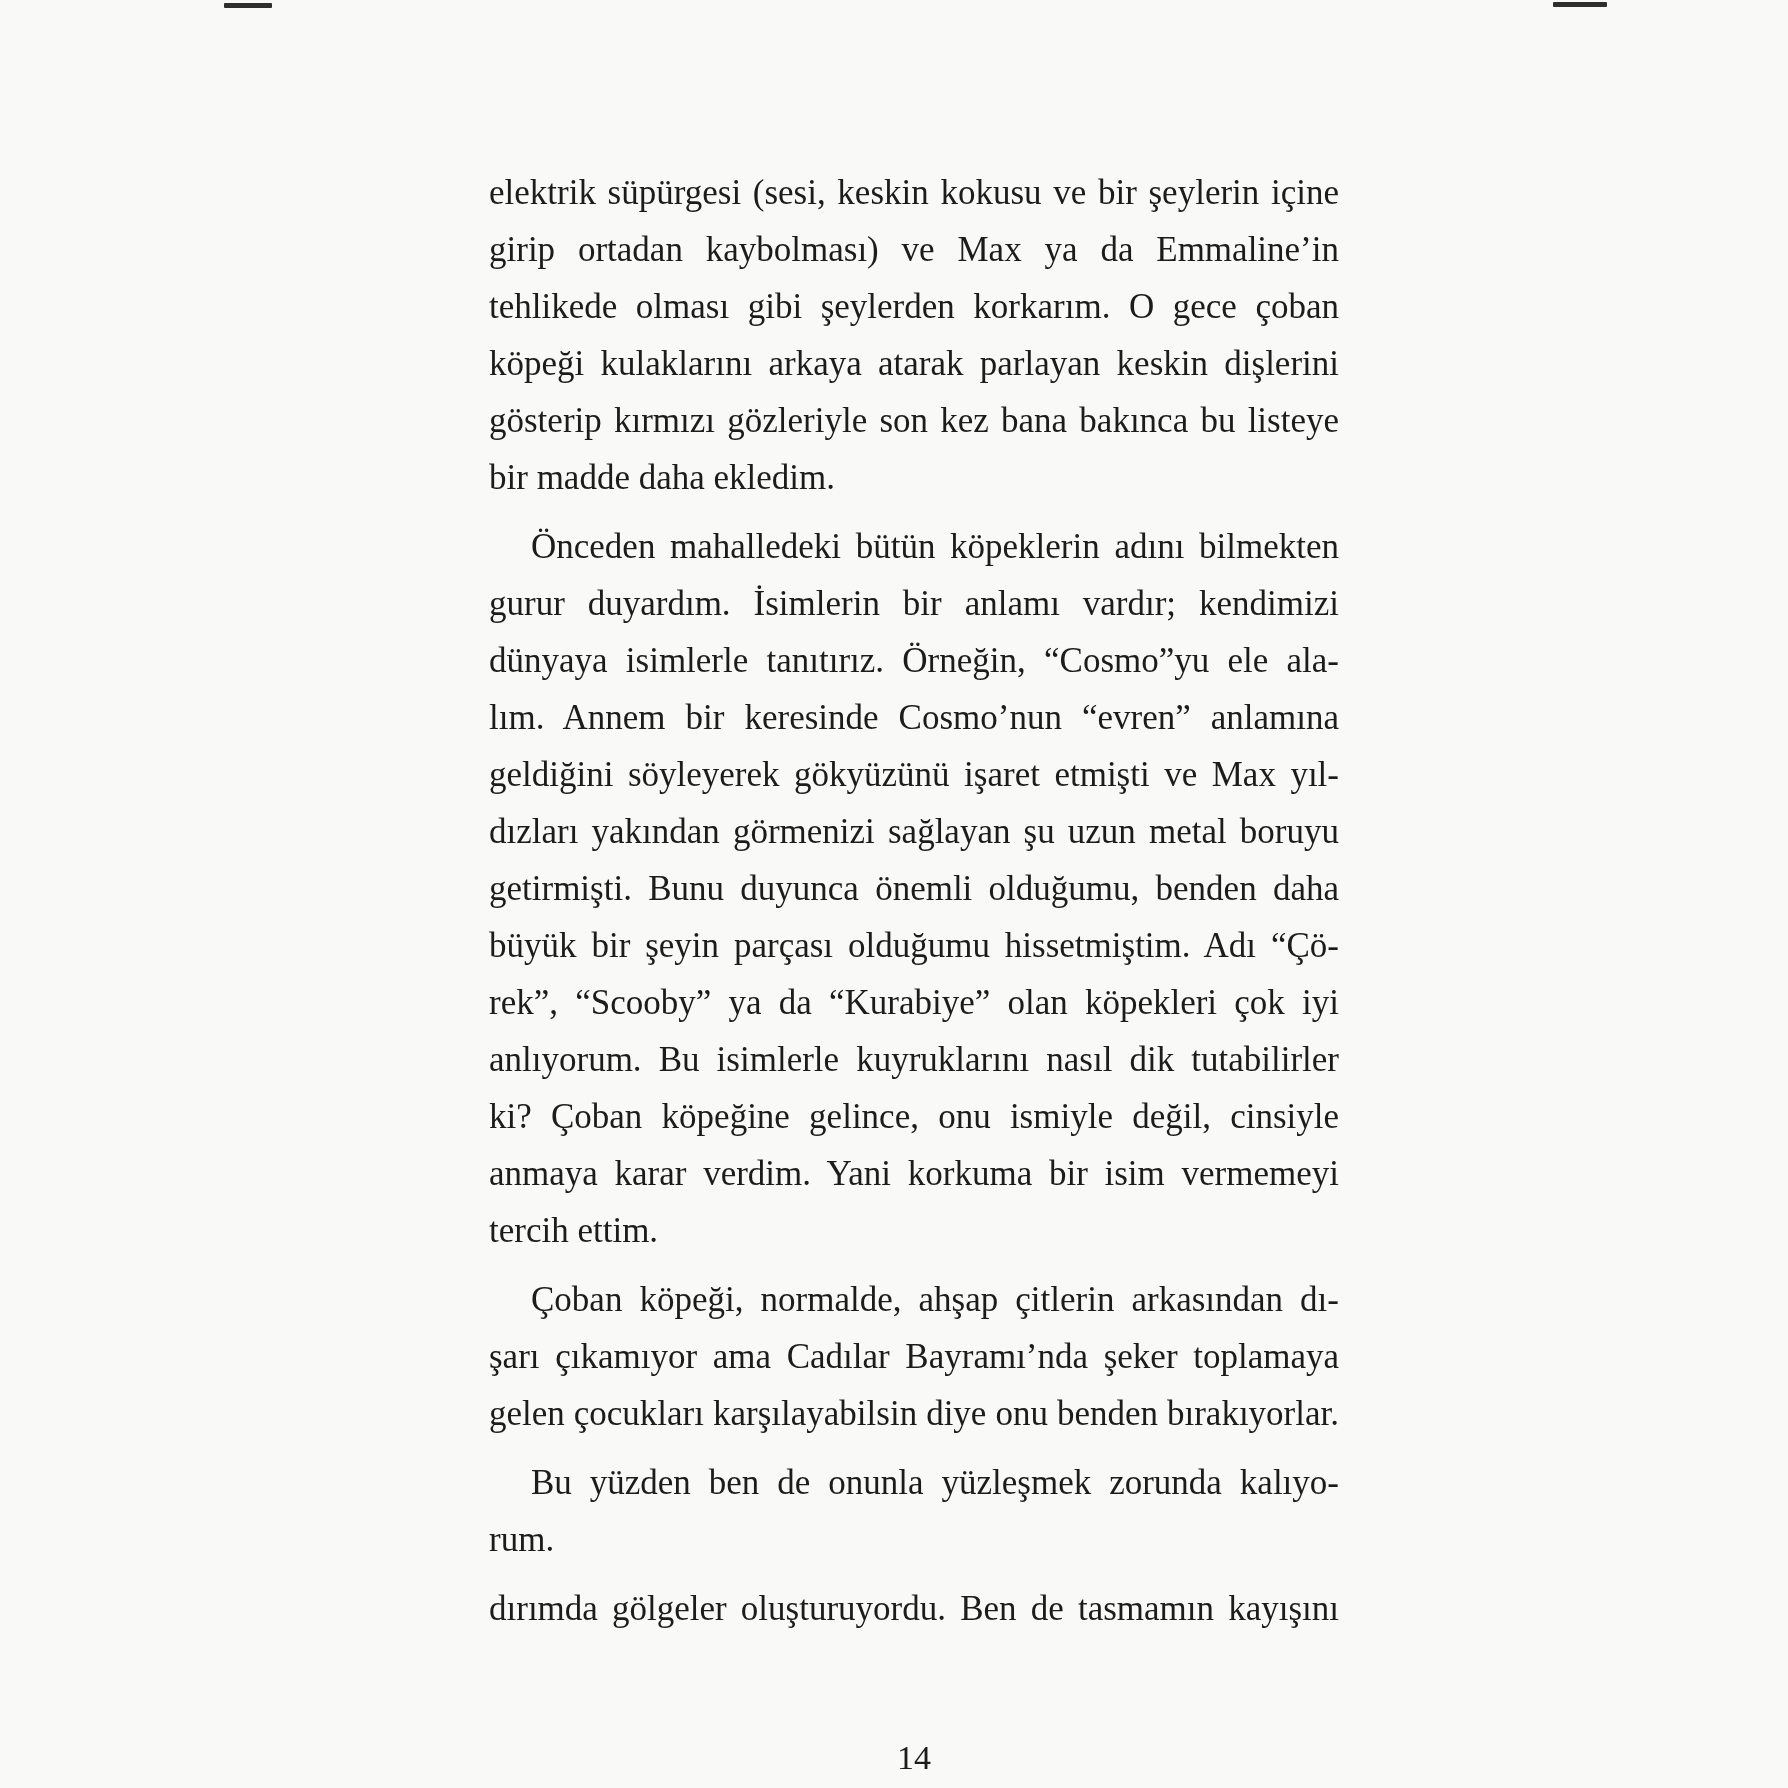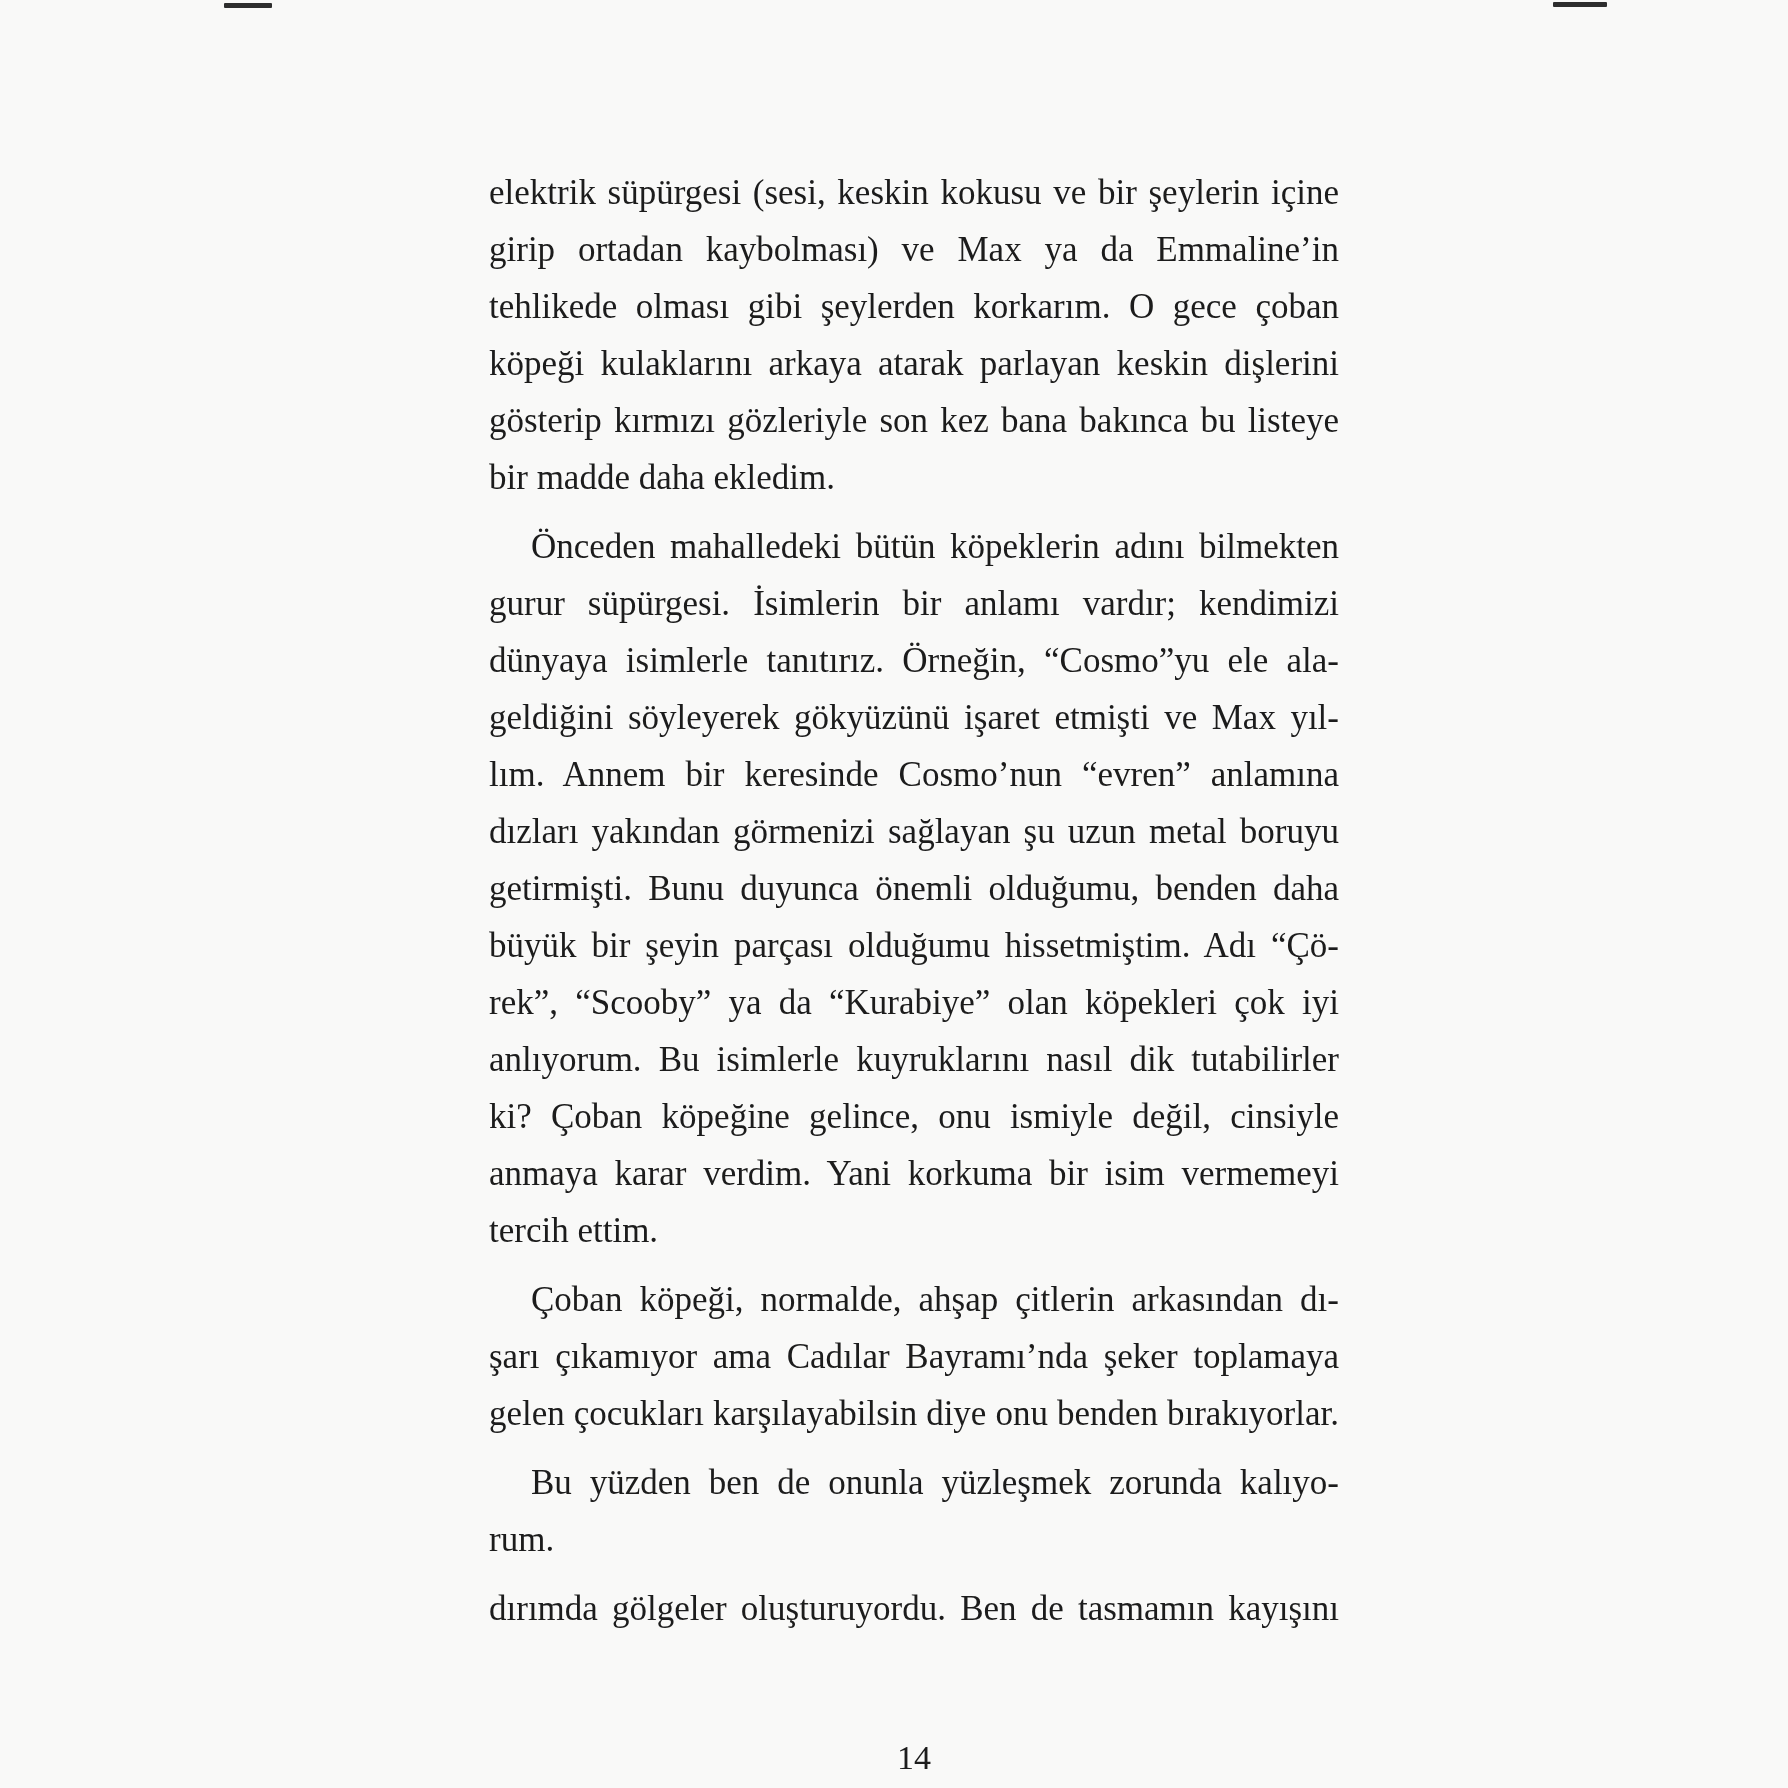--- a/index.html
+++ b/index.html
@@ -68,7 +68,7 @@
       </div>
       <div class="para">
         <div class="line jfull indent">Önceden mahalledeki bütün köpeklerin adını bilmekten</div>
-        <div class="line jfull">gurur süpürgesi. İsimlerin bir anlamı vardır; kendimizi</div>
+        <div class="line jfull">gurur duyardım. İsimlerin bir anlamı vardır; kendimizi</div>
         <div class="line jfull">dünyaya isimlerle tanıtırız. Örneğin, “Cosmo”yu ele ala-</div>
         <div class="line jfull">geldiğini söyleyerek gökyüzünü işaret etmişti ve Max yıl-</div>
         <div class="line jfull">lım. Annem bir keresinde Cosmo’nun “evren” anlamına</div>

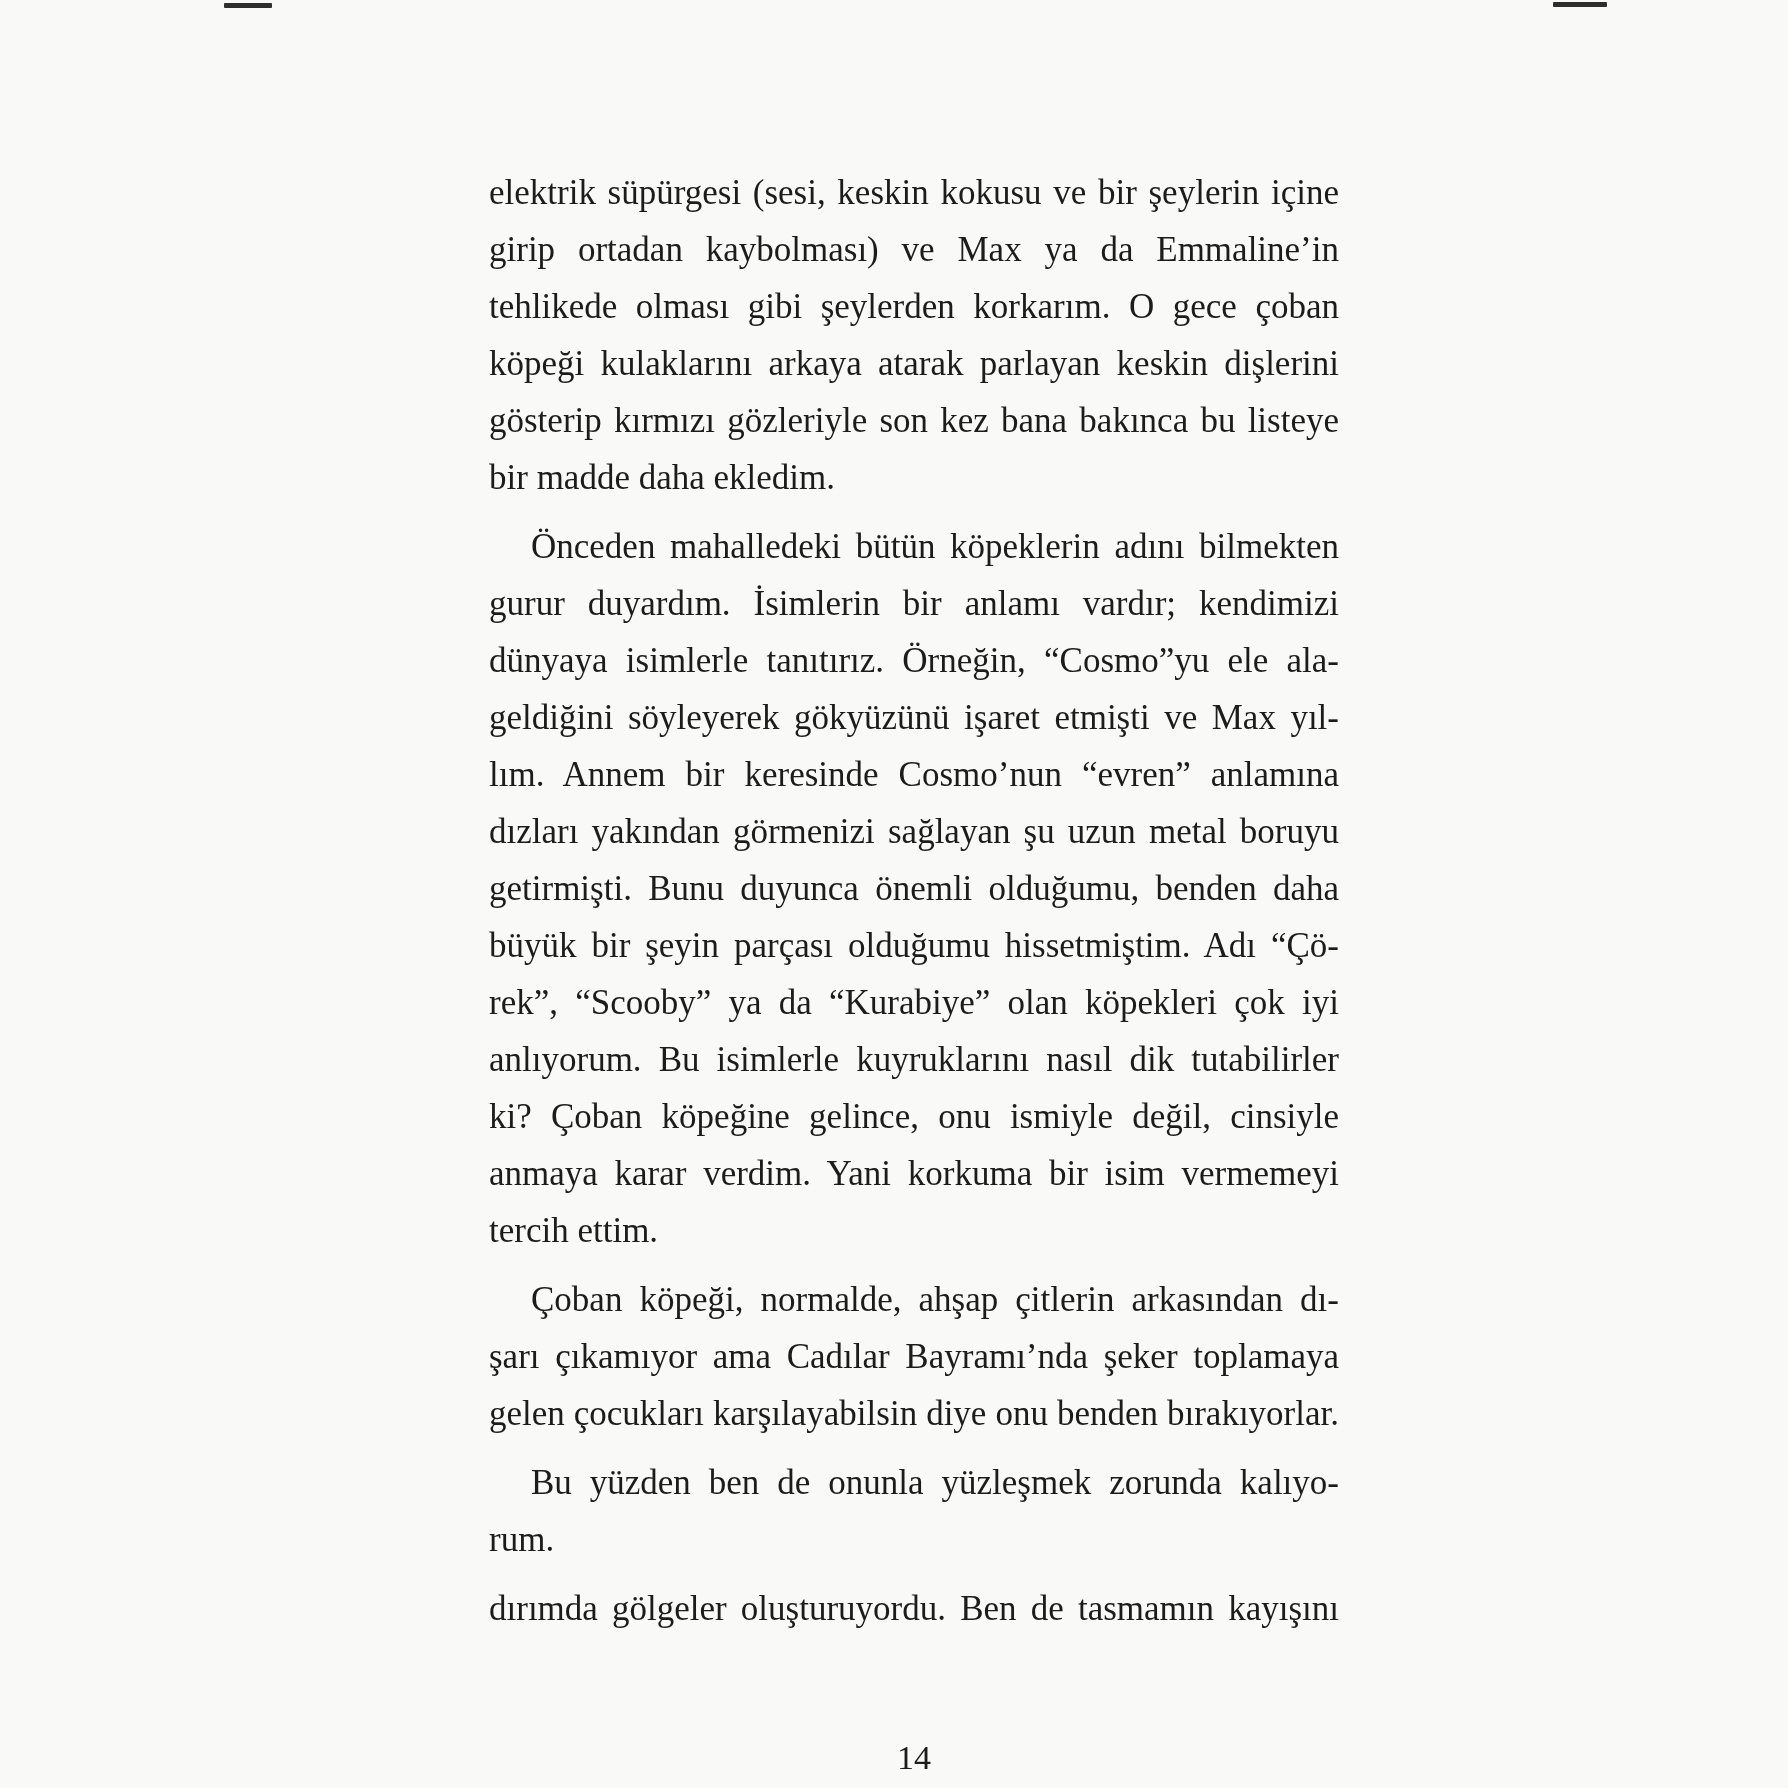--- a/index.html
+++ b/index.html
@@ -70,8 +70,8 @@
         <div class="line jfull indent">Önceden mahalledeki bütün köpeklerin adını bilmekten</div>
         <div class="line jfull">gurur duyardım. İsimlerin bir anlamı vardır; kendimizi</div>
         <div class="line jfull">dünyaya isimlerle tanıtırız. Örneğin, “Cosmo”yu ele ala-</div>
+        <div class="line jfull">lım. Annem bir keresinde Cosmo’nun “evren” anlamına</div>
         <div class="line jfull">geldiğini söyleyerek gökyüzünü işaret etmişti ve Max yıl-</div>
-        <div class="line jfull">lım. Annem bir keresinde Cosmo’nun “evren” anlamına</div>
         <div class="line jfull">dızları yakından görmenizi sağlayan şu uzun metal boruyu</div>
         <div class="line jfull">getirmişti. Bunu duyunca önemli olduğumu, benden daha</div>
         <div class="line jfull">büyük bir şeyin parçası olduğumu hissetmiştim. Adı “Çö-</div>

